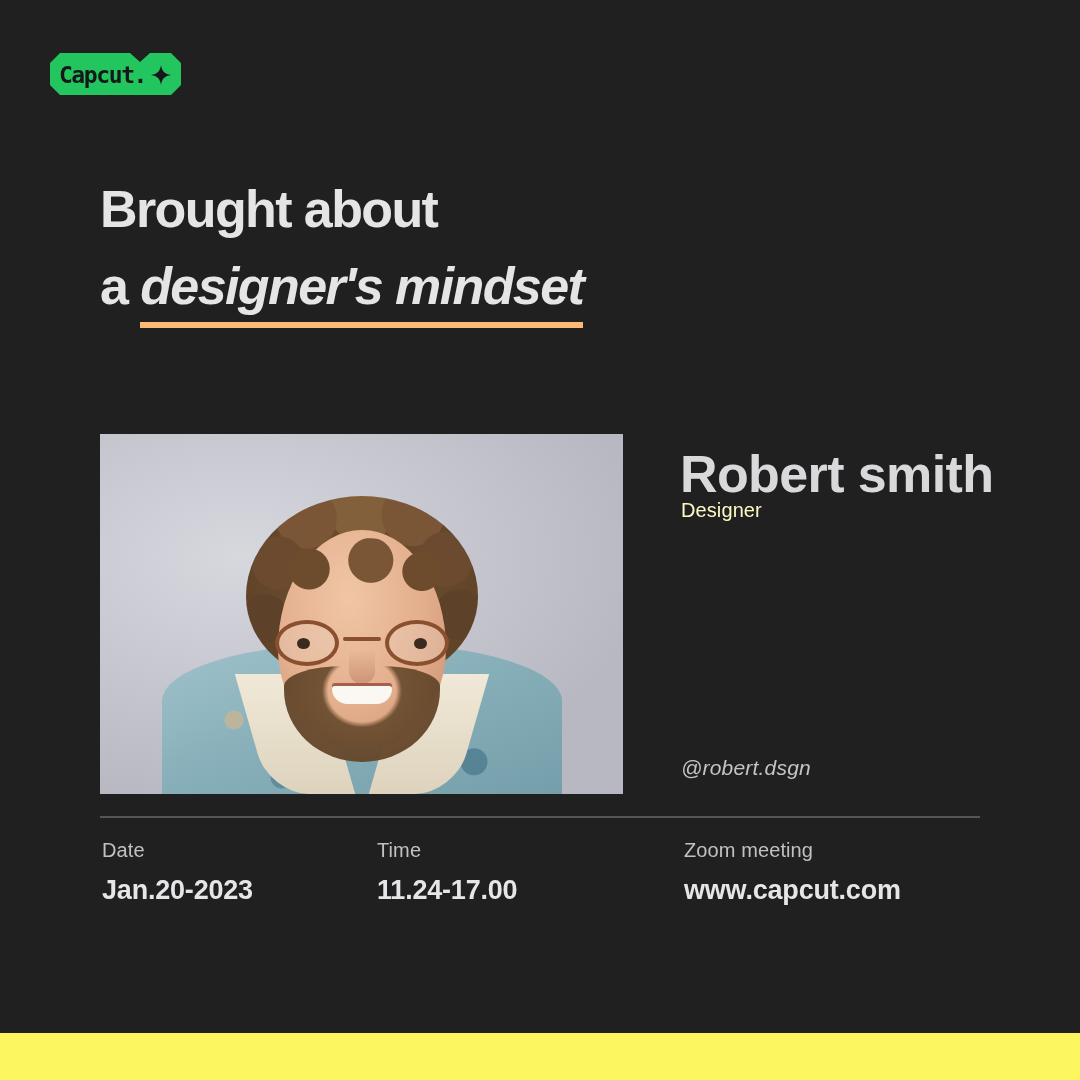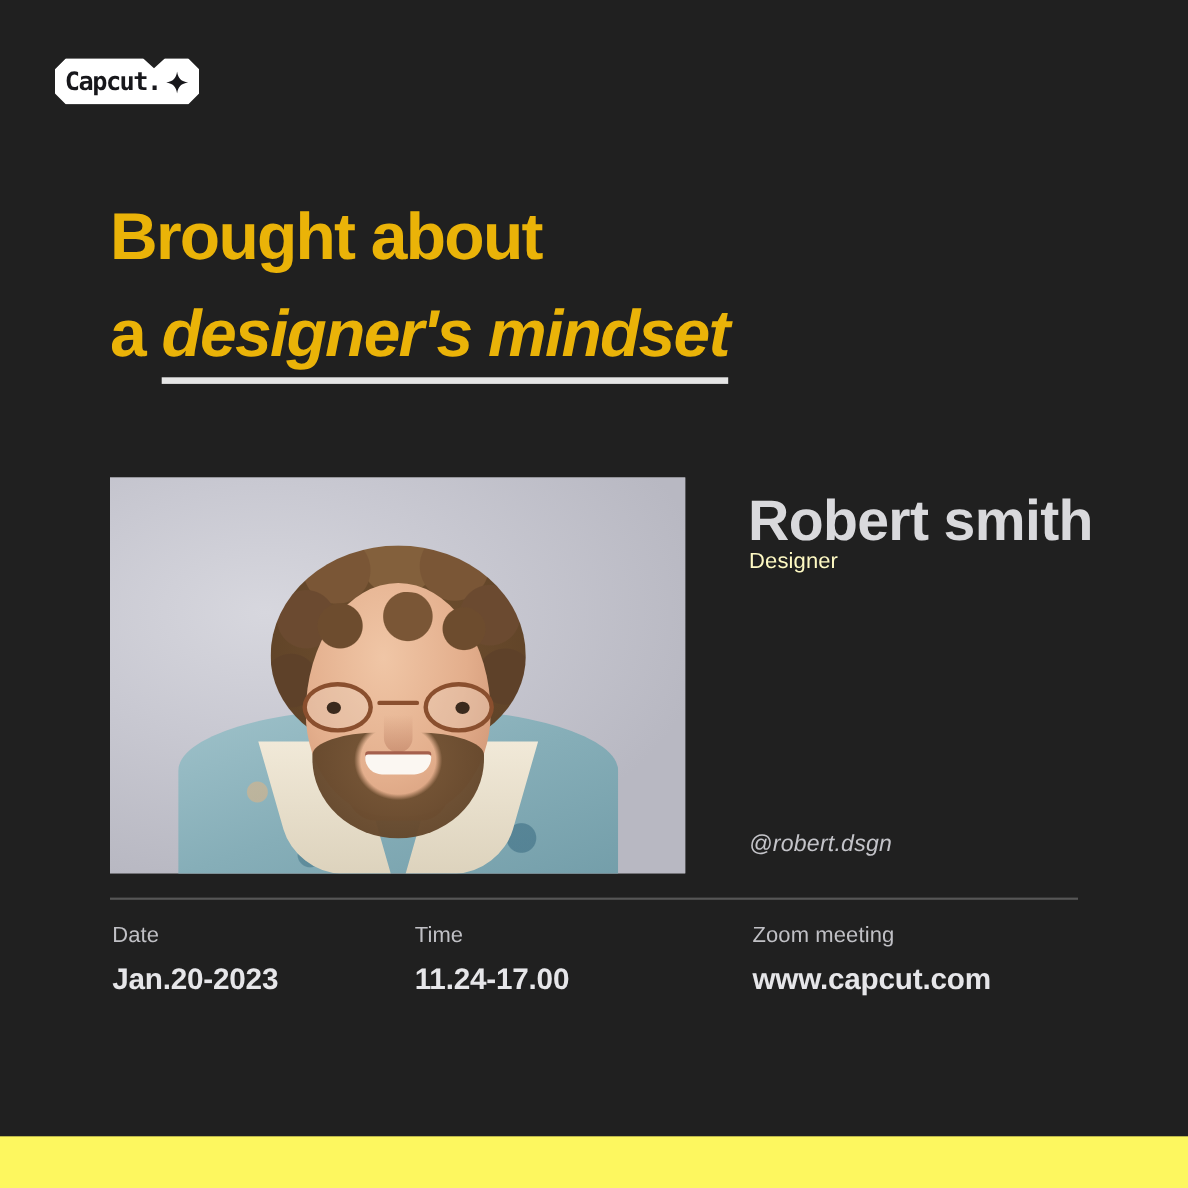--- a/index.html
+++ b/index.html
@@ -24,7 +24,7 @@
     top: 53px;
     width: 131px;
     height: 42px;
-    background: #ffffff;
+    background: #22c55e;
     display: flex;
     align-items: center;
     justify-content: center;

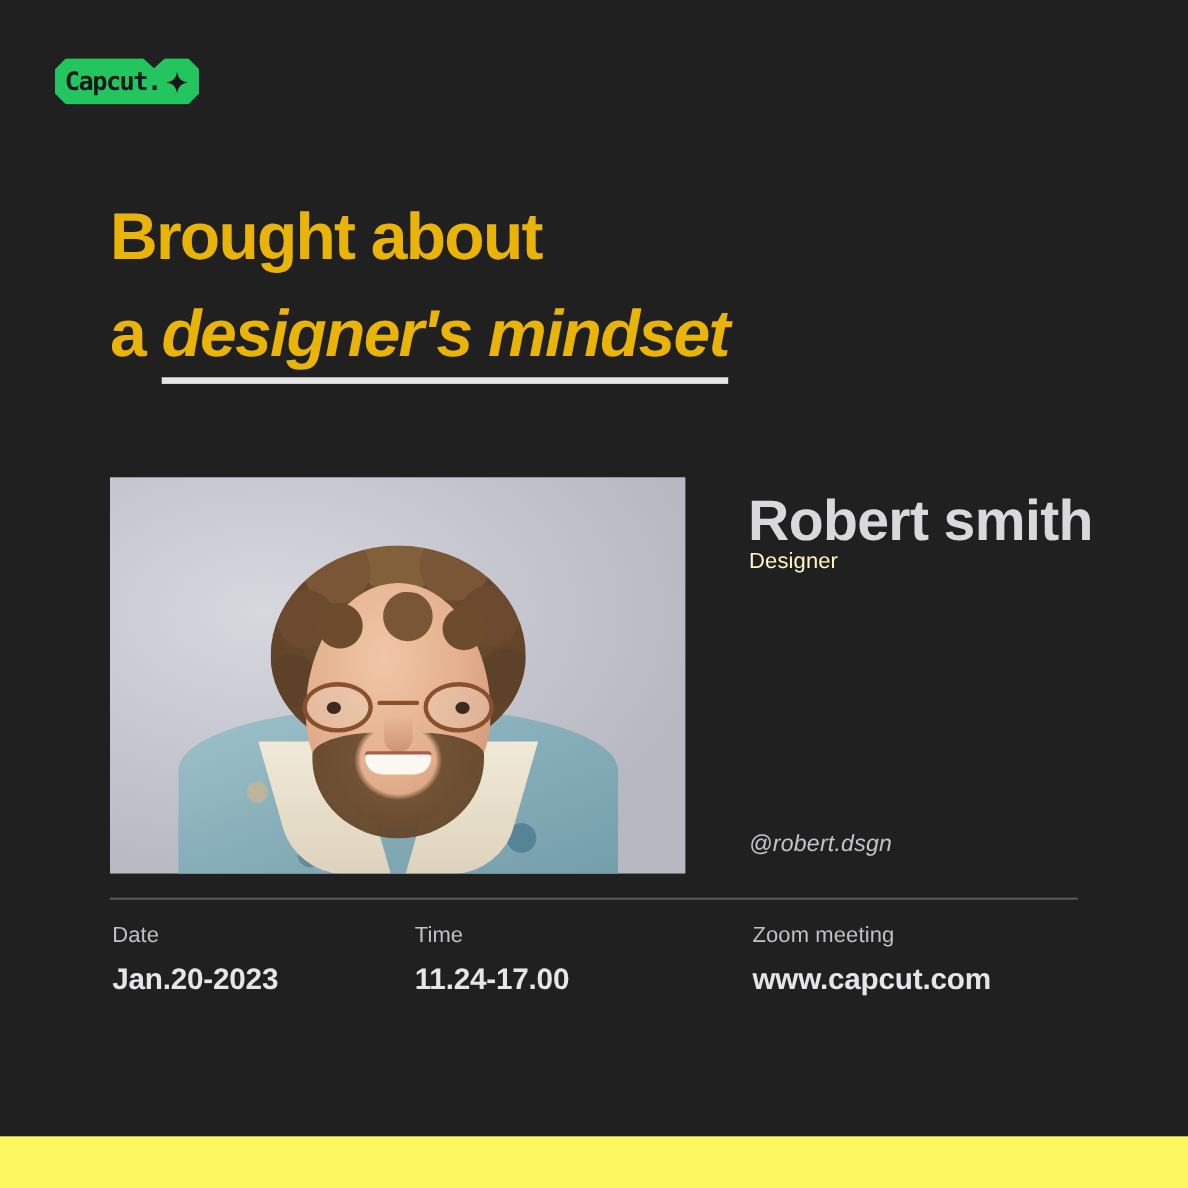--- a/index.html
+++ b/index.html
@@ -68,8 +68,8 @@
     width: 880px;
   }
   .headline-line {
-    color: #eab308;
-    font-size: 60px;
+    color: #e5e5e5;
+    font-size: 52px;
     font-weight: 700;
     line-height: 1.48;
     letter-spacing: -1.6px;

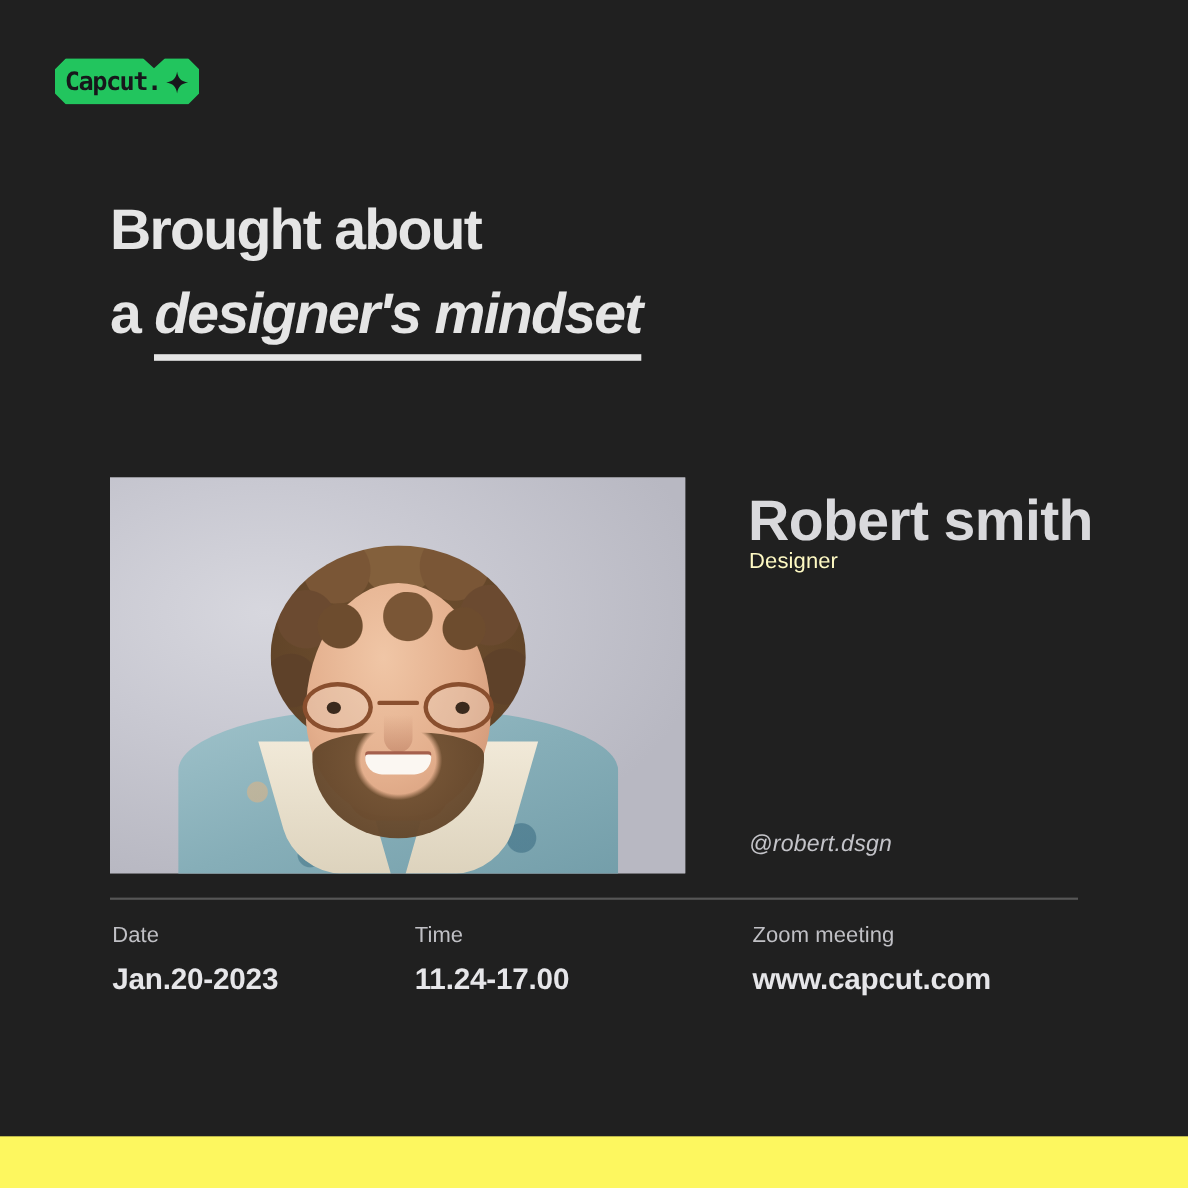--- a/index.html
+++ b/index.html
@@ -78,7 +78,7 @@
   .headline-em {
     font-style: italic;
     font-weight: 700;
-    border-bottom: 6px solid #e5e5e5;
+    border-bottom: 6px solid #fdba74;
     padding-bottom: 9px;
     display: inline-block;
     line-height: 1.02;

